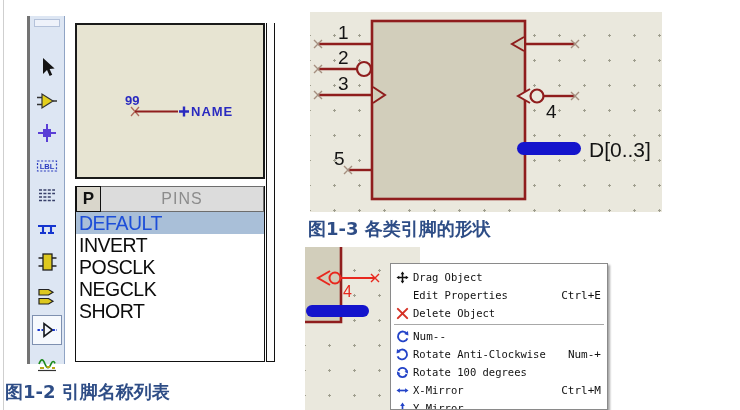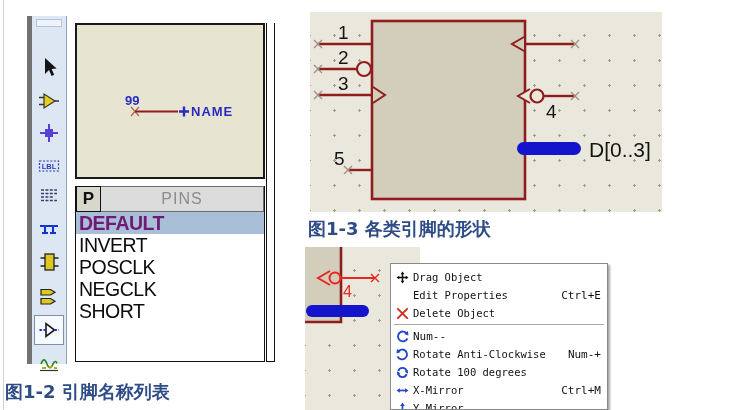--- a/index.html
+++ b/index.html
@@ -9,7 +9,7 @@
 
   
   .toolbar{position:absolute;left:27px;top:16px;width:34px;height:348px;background:#dde6f3;
-           border-right:1px solid #90a4c4;border-left:5px solid #737373;}
+           border-right:1px solid #90a4c4;border-left:3px solid #737373;}
   .grip{position:absolute;left:4px;top:3px;width:24px;height:6px;background:#eef2fa;border:1px solid #b4c2da;}
   .tool{position:absolute;left:2px;width:30px;height:30px;background:transparent;border:none;
         padding:0;margin:0;display:flex;align-items:center;justify-content:center;cursor:pointer;}

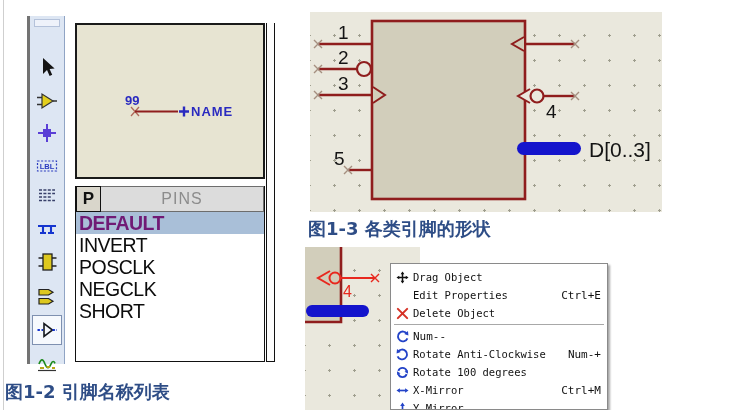--- a/index.html
+++ b/index.html
@@ -36,7 +36,7 @@
   .pins-list{position:absolute;left:0;top:26px;width:100%;}
   .row{height:22px;line-height:22px;font-size:19.5px;letter-spacing:-0.5px;color:#0c0c0c;
        padding-left:3px;white-space:nowrap;cursor:default;}
-  .row.selected{background:#a9bfd8;color:#701a75;font-weight:bold;}
+  .row.selected{background:#a9bfd8;color:#1d4ed8;}
 
   
   .caption{position:absolute;color:#2e4d86;font-size:18px;font-weight:600;

